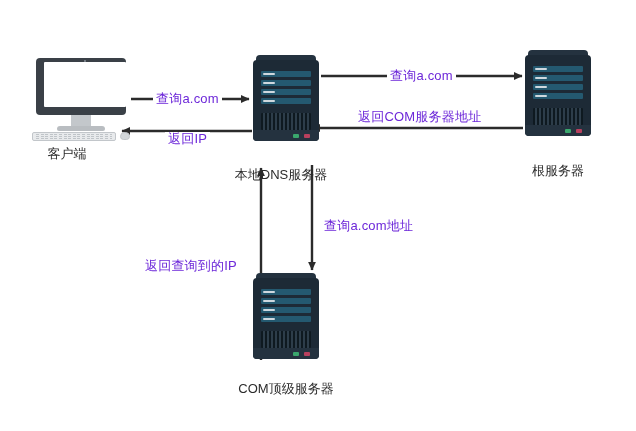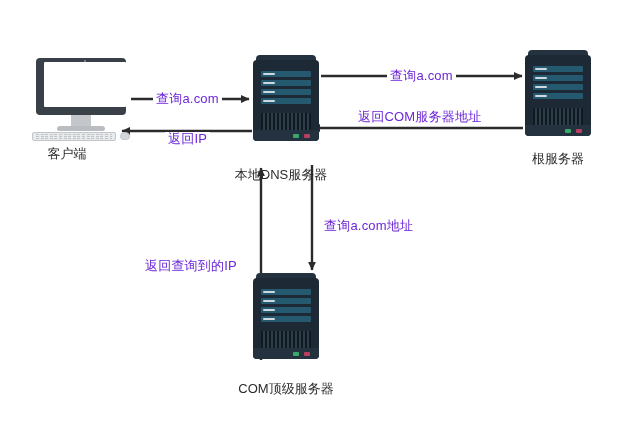--- a/index.html
+++ b/index.html
@@ -183,7 +183,7 @@
       </div>
     </div>
   </div>
-  <div class="node-label" style="left:503px;top:152px;width:110px;">根服务器</div>
+  <div class="node-label" style="left:503px;top:164px;width:110px;">根服务器</div>
 
   <div class="server srv-com">
     <div class="srv-top"></div>

